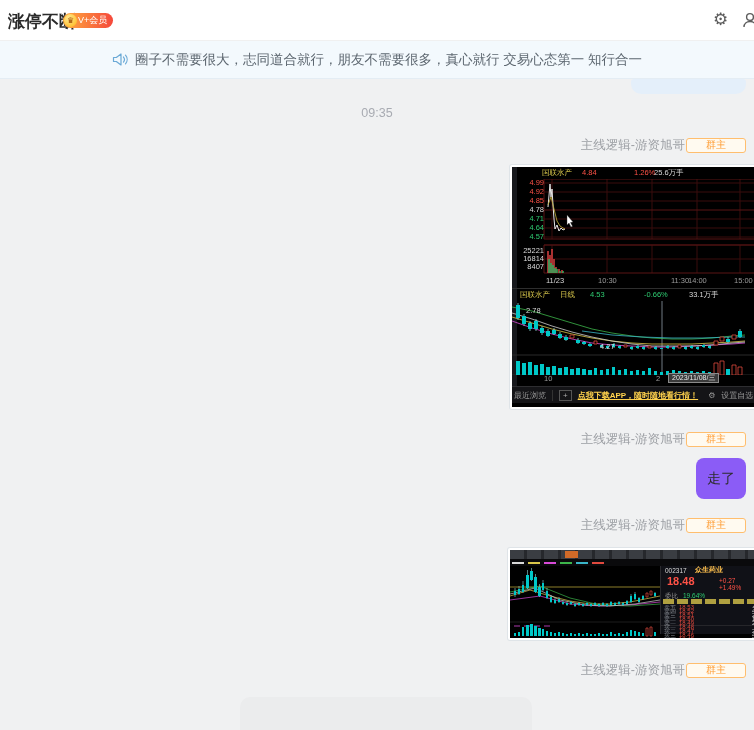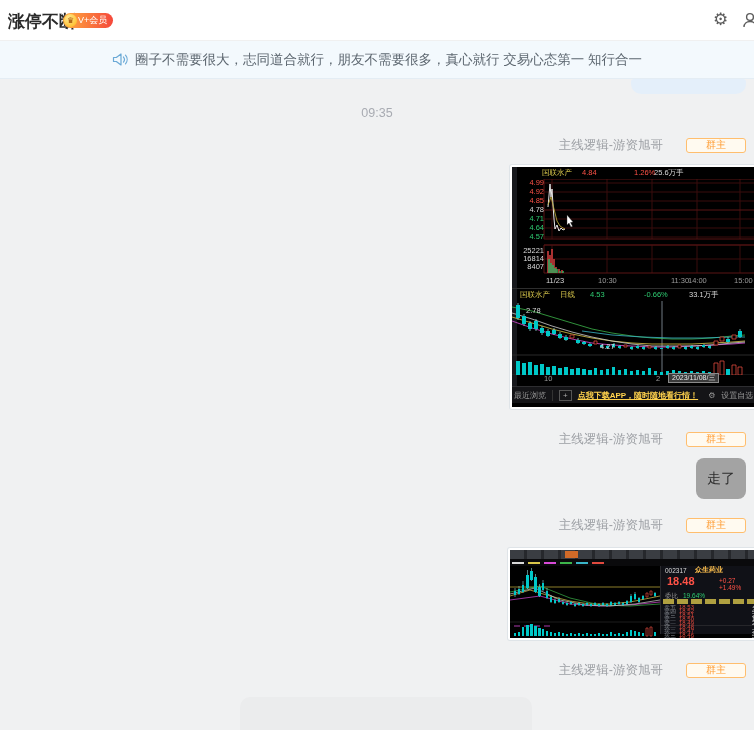--- a/index.html
+++ b/index.html
@@ -26,7 +26,7 @@
   
   .partial-top-bubble{position:absolute;left:631px;top:79px;width:115px;height:15px;background:#e4effa;border-radius:3px 3px 10px 10px;}
   .timestamp{position:absolute;left:0;top:106px;width:754px;text-align:center;font-size:12.5px;color:#a8abb2;}
-  .sender-row{position:absolute;right:8px;display:flex;align-items:center;gap:23px;height:15px;margin-left:32px;}
+  .sender-row{position:absolute;right:8px;display:flex;align-items:center;gap:1px;height:15px;margin-left:32px;}
   .sender-name{font-size:12.5px;color:#9b9ea3;}
   .owner-badge{font-size:10px;color:#ff9a2e;border:1px solid #ffbe6e;background:#fffaf0;border-radius:3px;
                padding:0 19px;line-height:12px;height:13px;}

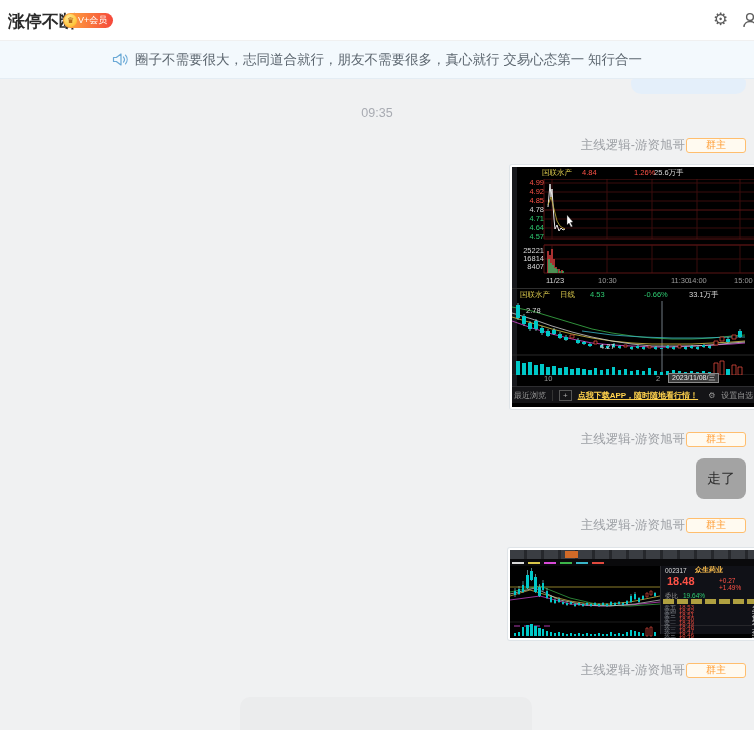--- a/index.html
+++ b/index.html
@@ -30,7 +30,7 @@
   .sender-name{font-size:12.5px;color:#9b9ea3;}
   .owner-badge{font-size:10px;color:#ff9a2e;border:1px solid #ffbe6e;background:#fffaf0;border-radius:3px;
                padding:0 19px;line-height:12px;height:13px;}
-  .bubble{position:absolute;background:#a3a3a3;border-radius:8px;font-size:14px;color:#2d2d2d;
+  .bubble{position:absolute;background:#8b5cf6;border-radius:8px;font-size:14px;color:#2d2d2d;
           line-height:41px;height:41px;padding:0 11px;white-space:nowrap;}
   .partial-gray-bubble{position:absolute;left:240px;top:697px;width:292px;height:33px;background:#ebeced;border-radius:10px 10px 0 0;}
 

